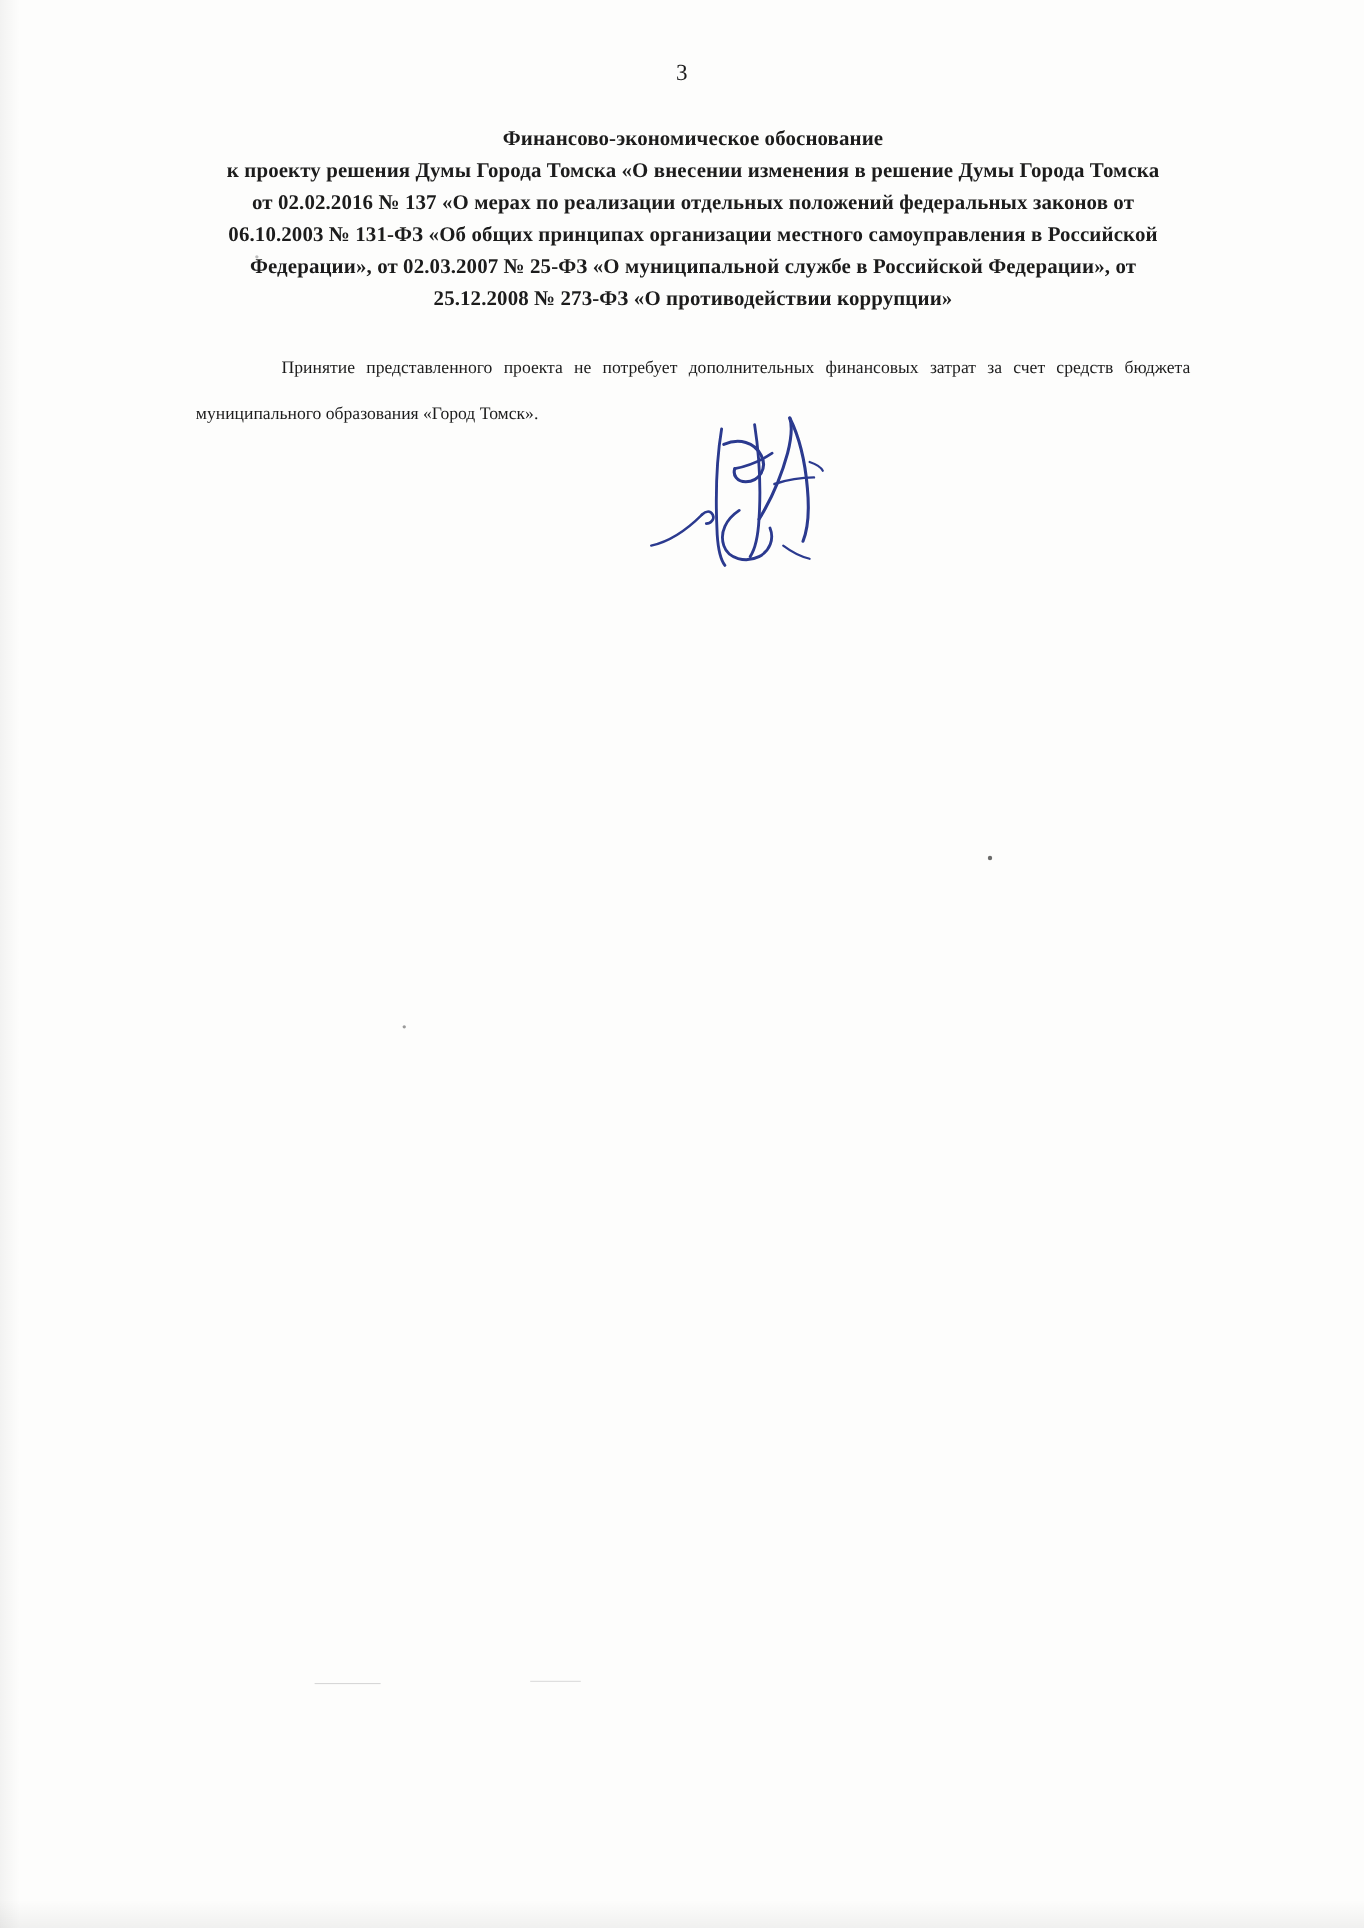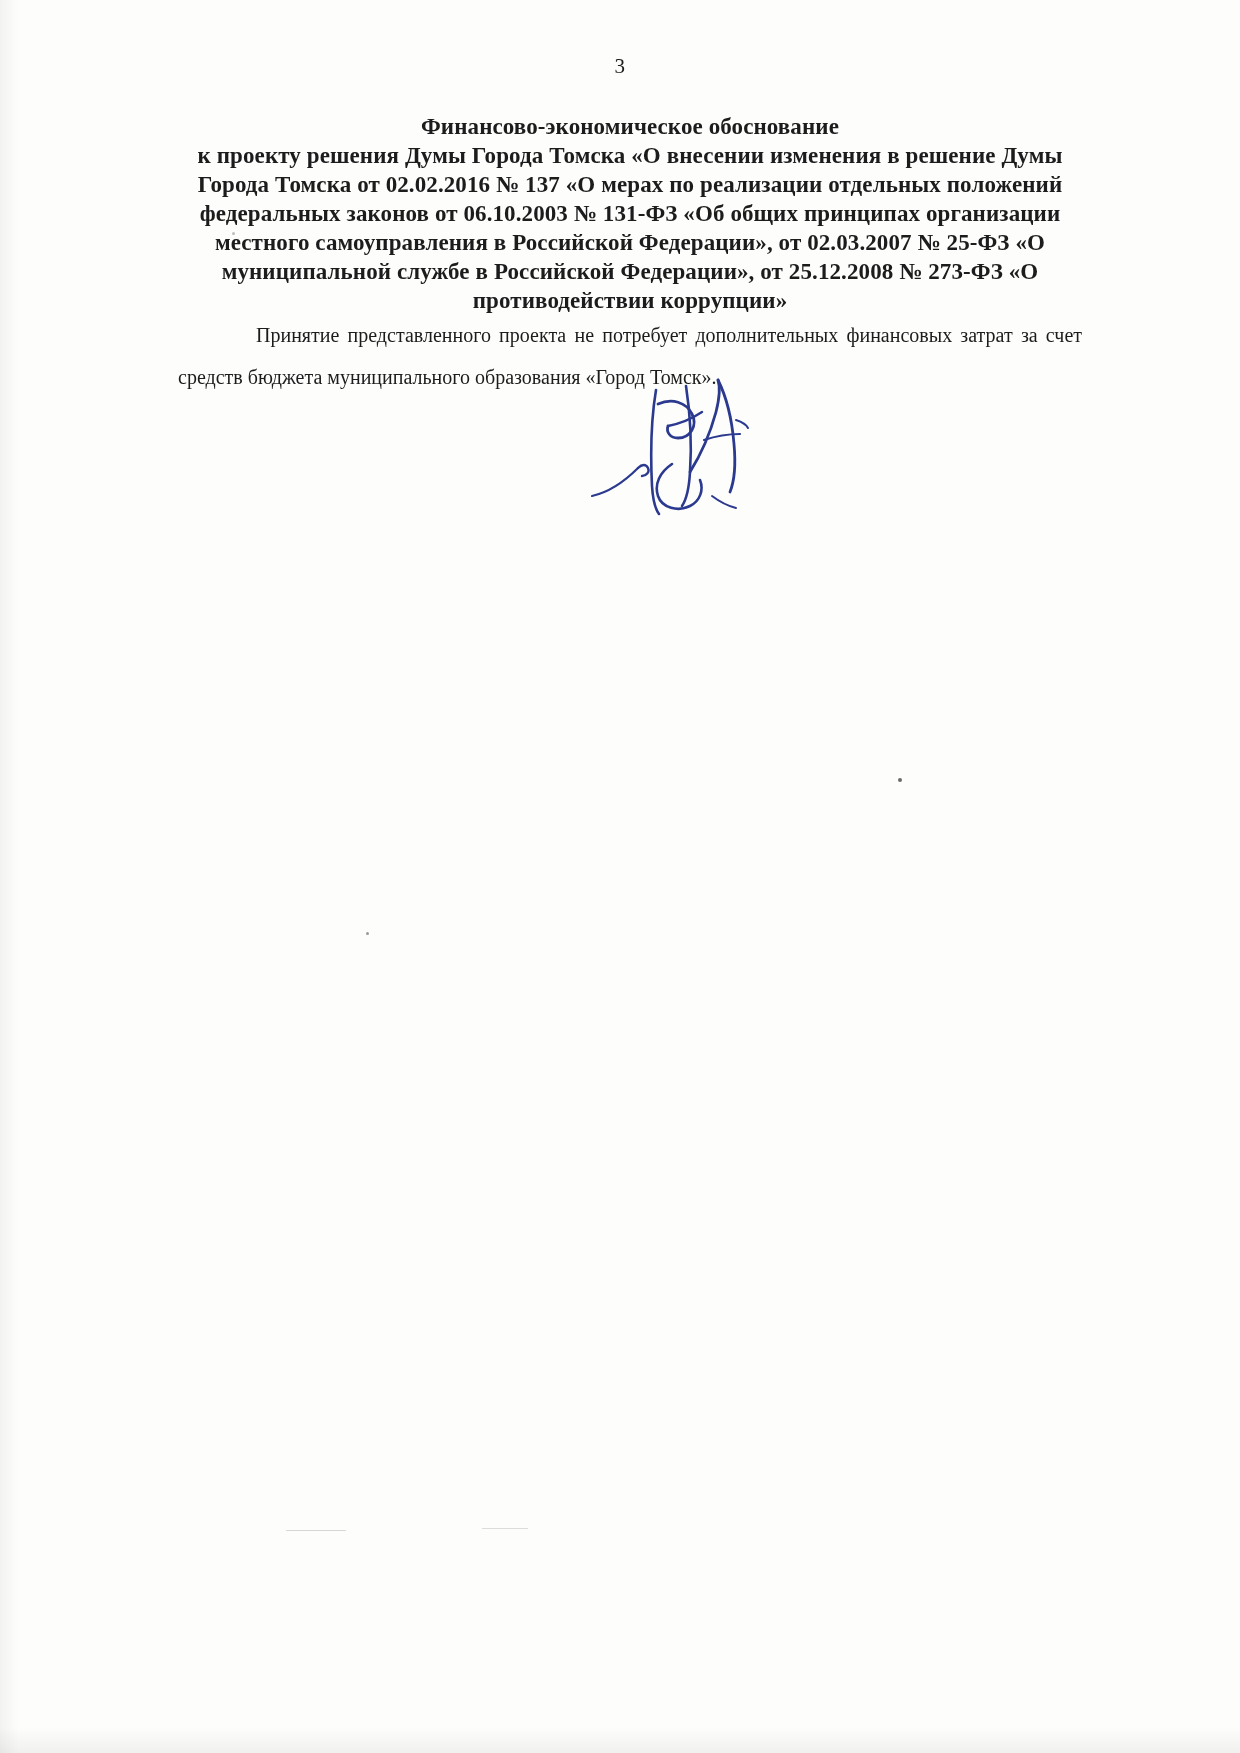--- a/index.html
+++ b/index.html
@@ -55,7 +55,7 @@
     width: 868px;
     text-align: center;
     font-weight: bold;
-    font-size: 23px;
+    font-size: 19px;
     line-height: 29px;
     letter-spacing: 0.1px;
   }

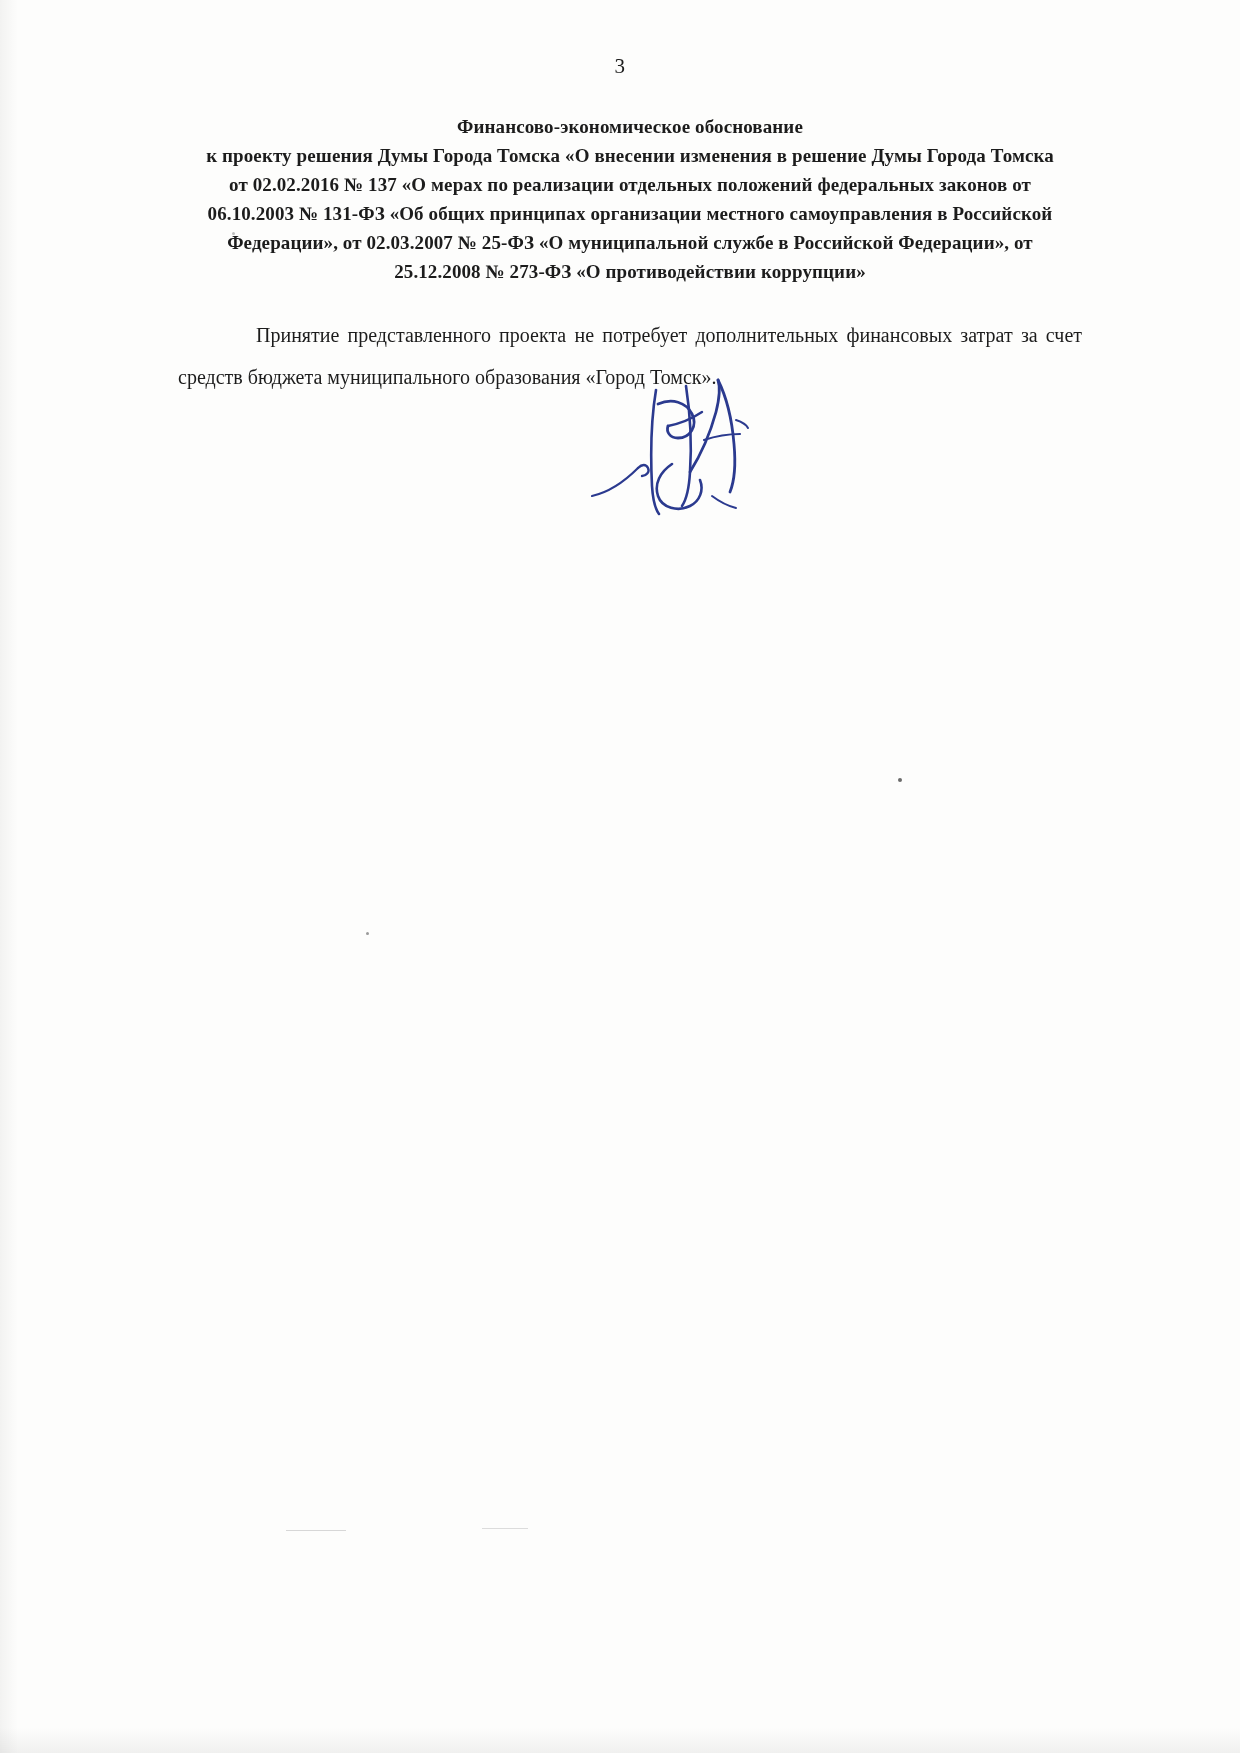--- a/index.html
+++ b/index.html
@@ -68,7 +68,7 @@
     top: 314px;
     left: 178px;
     width: 904px;
-    font-size: 20px;
+    font-size: 16px;
     line-height: 42px;
     text-align: justify;
     text-indent: 78px;

